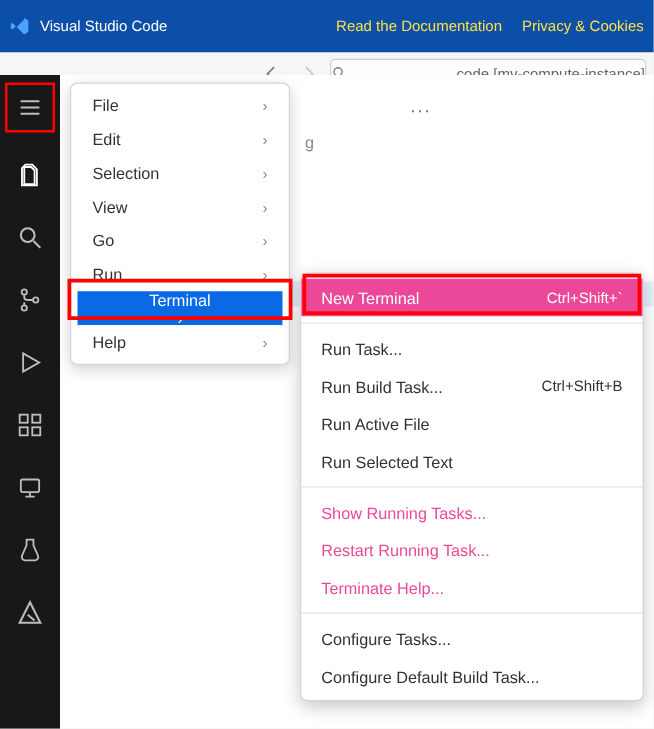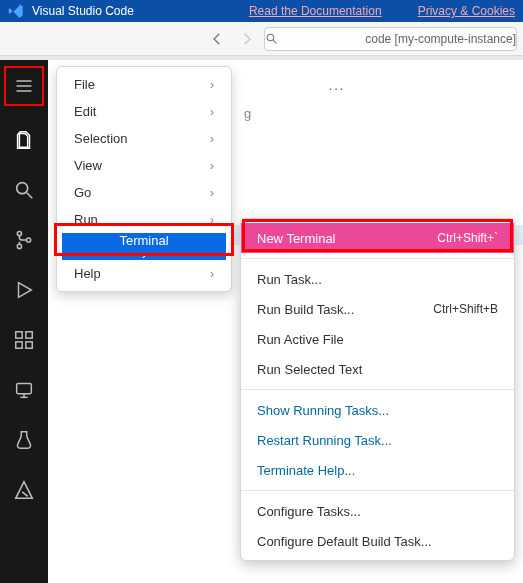--- a/index.html
+++ b/index.html
@@ -7,7 +7,7 @@
 
   
   .titlebar {
-    height: 22px; background: #0b4fa9; color: #fff; display: flex; align-items: center;
+    height: 42px; background: #0b4fa9; color: #fff; display: flex; align-items: center;
     font-size: 12px; padding: 0 8px; gap: 8px;
   }
   .titlebar .logo { width: 16px; height: 16px; display: inline-block; }

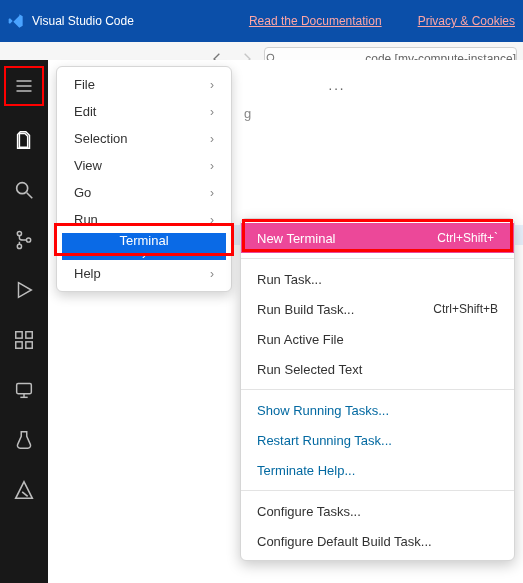--- a/index.html
+++ b/index.html
@@ -13,7 +13,7 @@
   .titlebar .logo { width: 16px; height: 16px; display: inline-block; }
   .titlebar .title { flex: 0 0 auto; }
   .titlebar .spacer { flex: 1; }
-  .titlebar .link { color: #fca5a5; text-decoration: underline; margin-left: 28px; cursor: pointer; }
+  .titlebar .link { color: #fde047; margin-left: 8px; cursor: pointer; }
 
   
   .navrow {

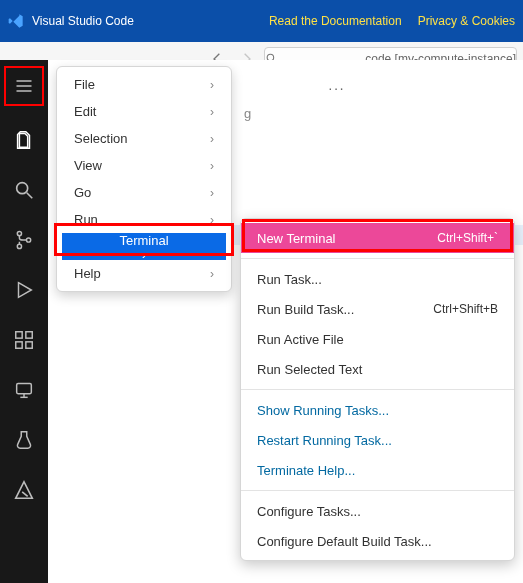--- a/index.html
+++ b/index.html
@@ -77,7 +77,7 @@
     padding: 0 16px; font-size: 13px; color: #323232; cursor: pointer;
   }
   .menu2 .mitem.selected { background: #ec4899; color: #fff; }
-  .menu2 .mitem.disabled { color: #0369a1; cursor: default; text-align: right; }
+  .menu2 .mitem.disabled { color: #ec4899; cursor: default; text-align: right; }
   .menu2 .sep { height: 1px; background: #e3e3e3; margin: 5px 0; }
   .menu2 .shortcut { font-size: 12px; color: inherit; }
   .menu2-highlight {

